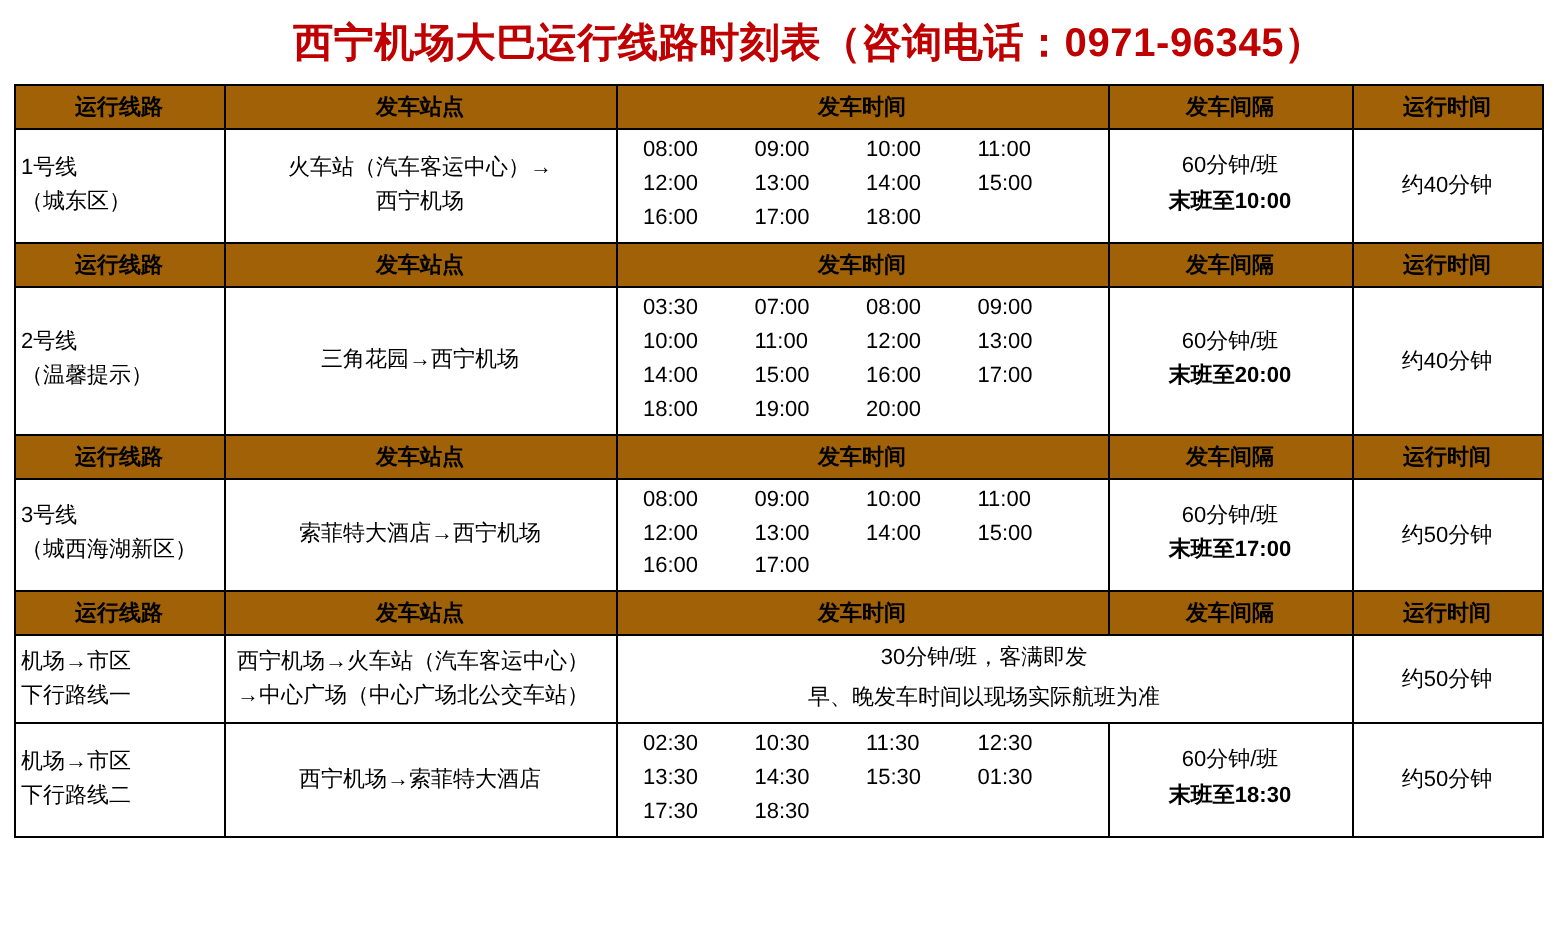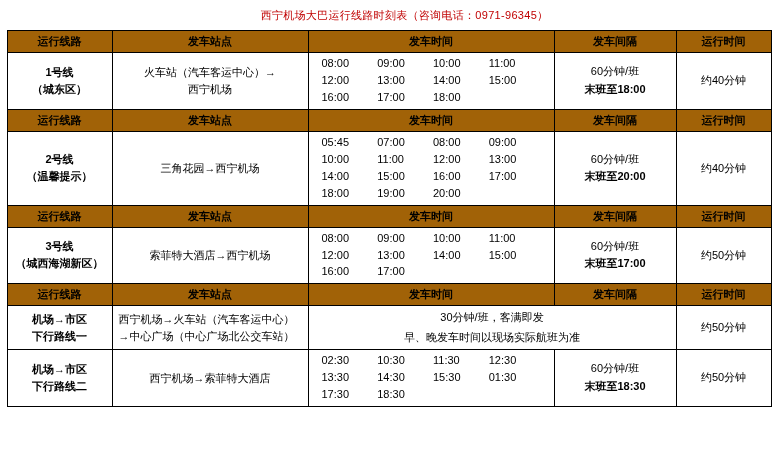--- a/index.html
+++ b/index.html
@@ -21,8 +21,8 @@
   }
   .title {
     text-align: center;
-    font-size: 11px;
-    font-weight: normal;
+    font-size: 20px;
+    font-weight: bold;
     color: #c00000;
     padding-top: 8px;
     padding-bottom: 7px;

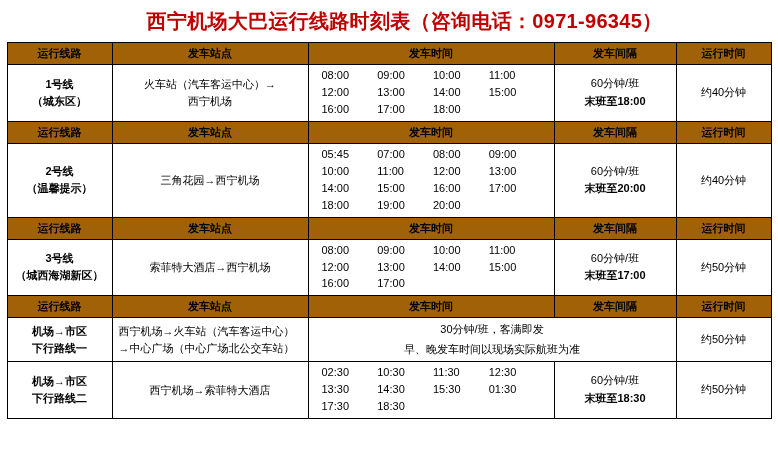--- a/index.html
+++ b/index.html
@@ -51,9 +51,9 @@
     padding: 1px 2px;
   }
   .route-cell {
-    text-align: center;
+    text-align: left;
     color: #c00000;
-    font-weight: bold;
+    font-weight: normal;
     line-height: 1.55;
     font-size: 11px;
   }

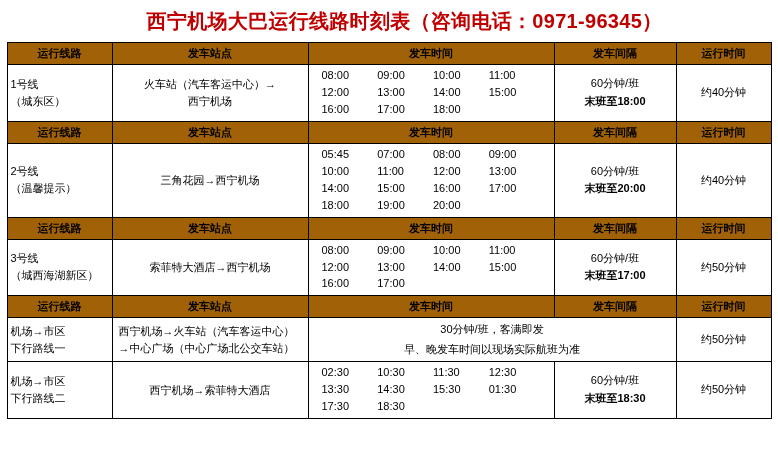--- a/index.html
+++ b/index.html
@@ -162,7 +162,7 @@
         </td>
         <td class="interval-cell">
           <div>60分钟/班</div>
-          <div class="last">末班至18:00</div>
+          <div class="last">末班至10:00</div>
         </td>
         <td class="duration-cell">约40分钟</td>
       </tr>

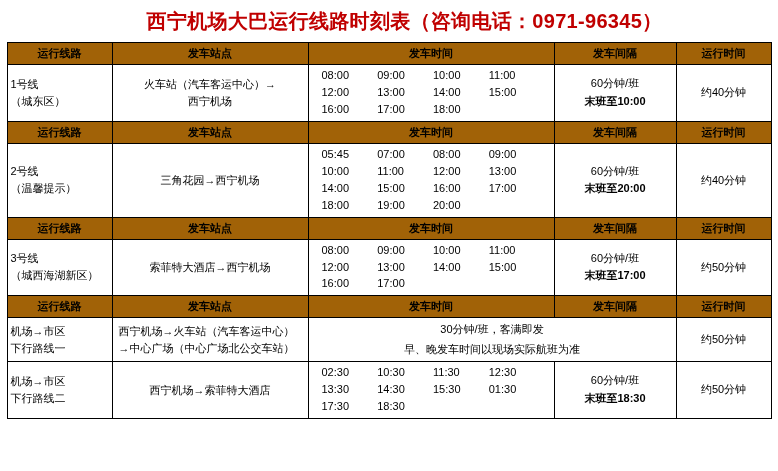--- a/index.html
+++ b/index.html
@@ -184,7 +184,7 @@
         </td>
         <td>
           <div class="times-wrap">
-            <span>05:45</span>
+            <span>03:30</span>
             <span>07:00</span>
             <span>08:00</span>
             <span>09:00</span>

